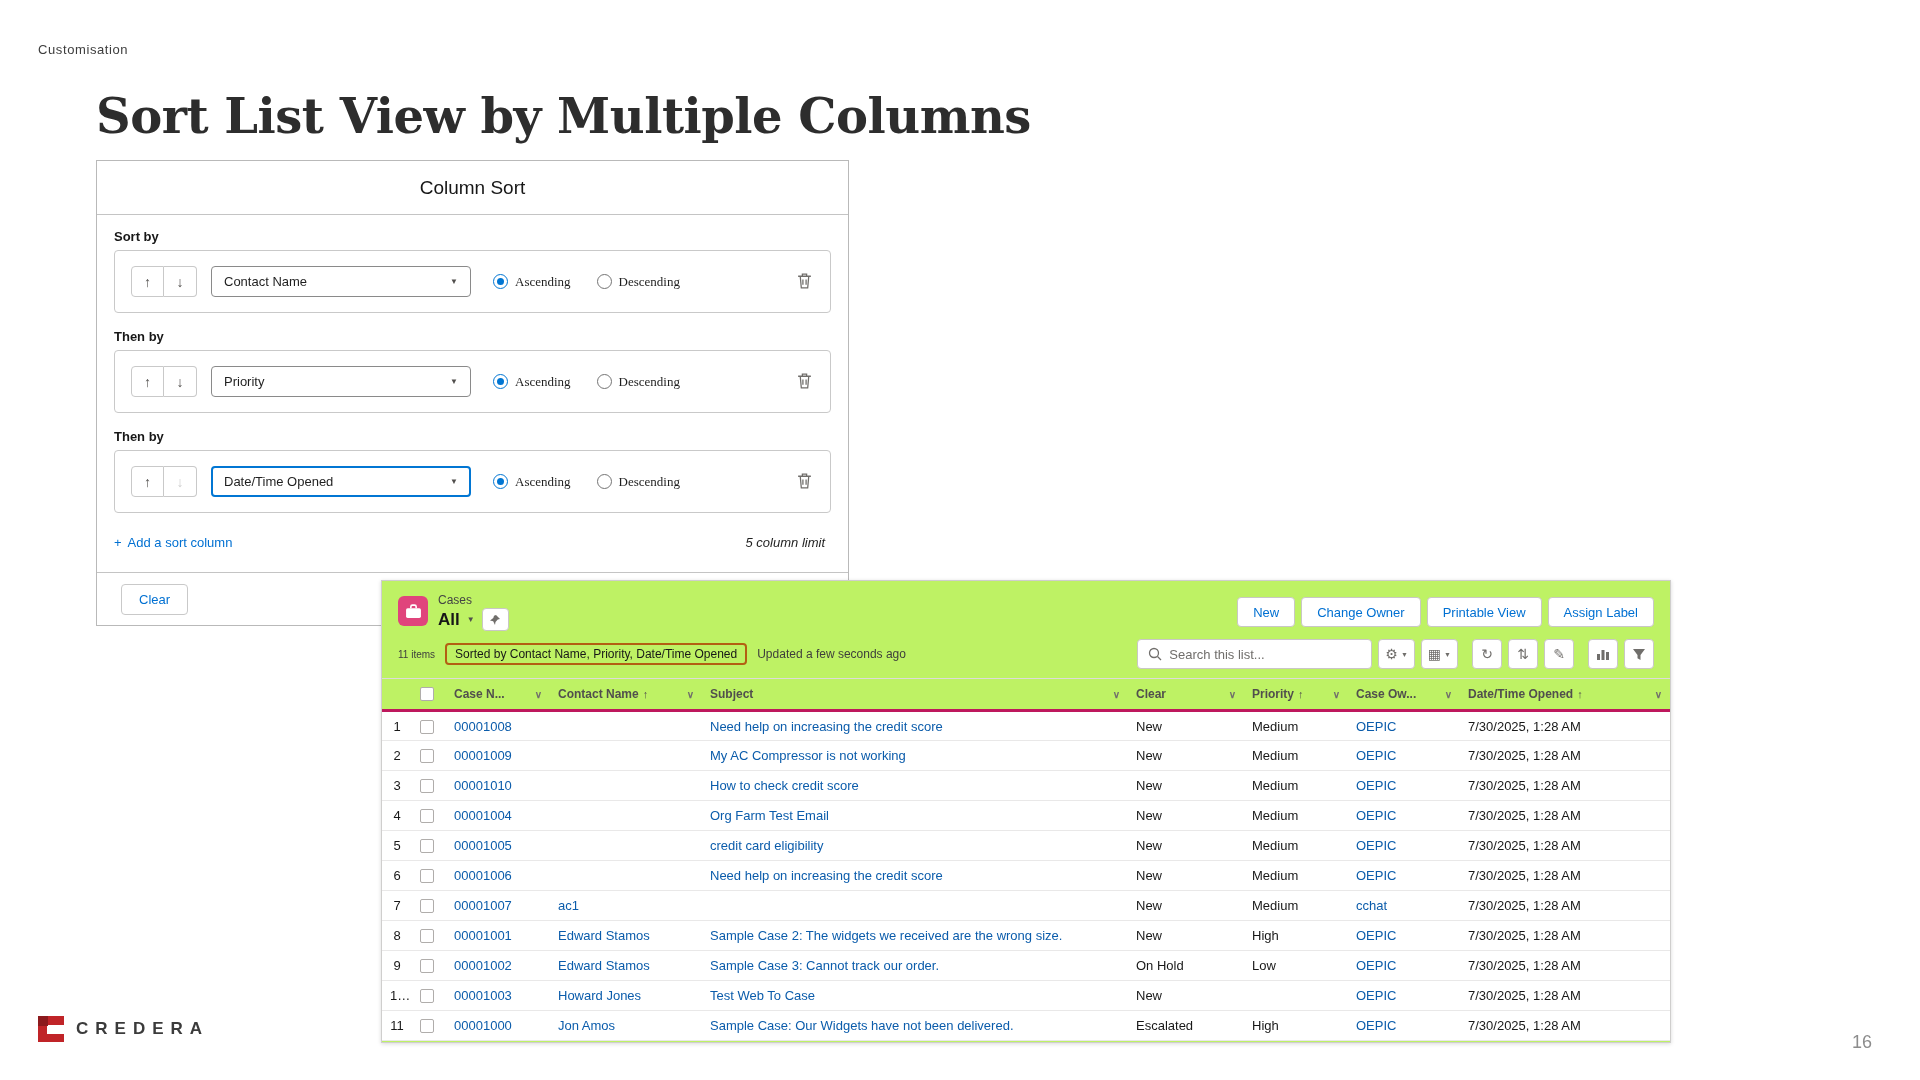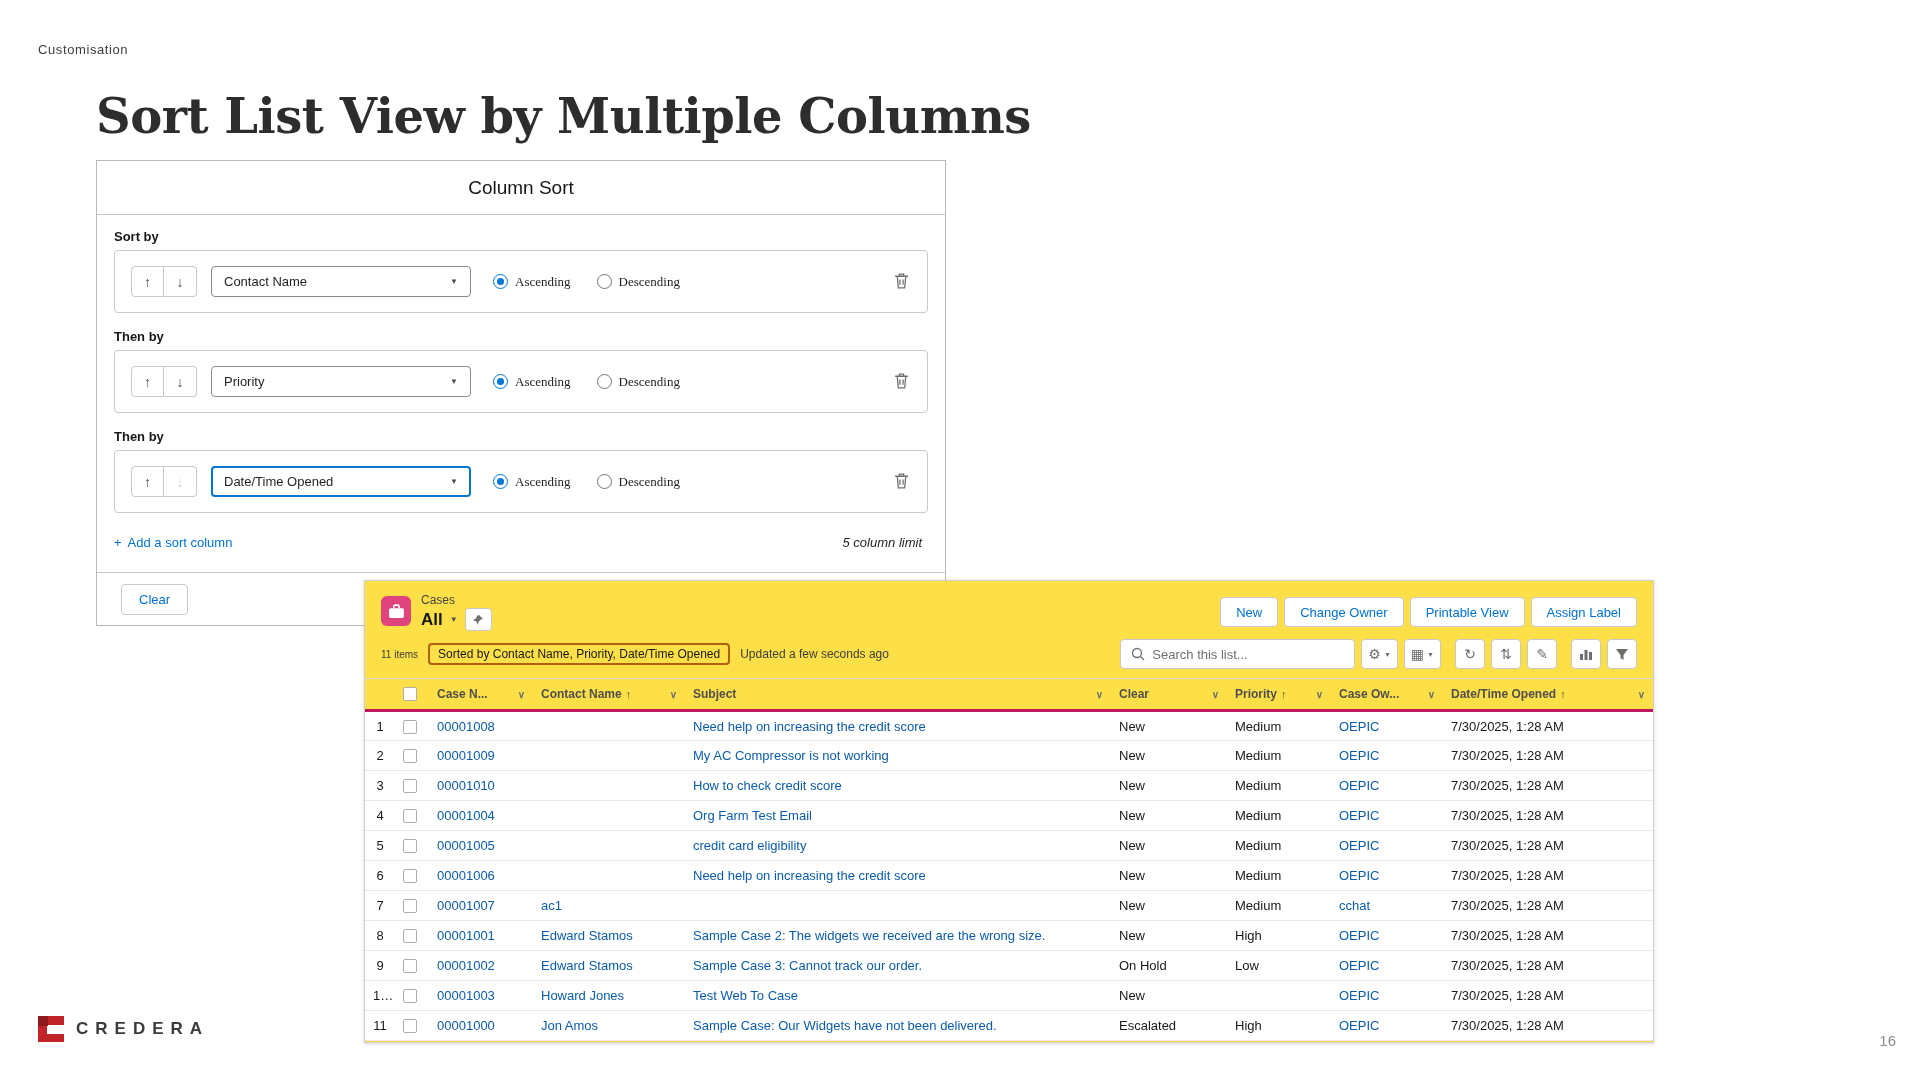--- a/index.html
+++ b/index.html
@@ -16,7 +16,7 @@
   .page-num { right:24px; top:1032px; font-size:15px; color:#8c8c8c;margin-left:33px; }
 
   
-  .modal { left:96px; top:160px; width:850px; height:466px; background:#fff;
+  .modal { left:96px; top:160px; width:753px; height:466px; background:#fff;
            border:1px solid #b9b9b9; z-index:5; }
   .modal-header { height:54px; border-bottom:1px solid #c4c4c4; display:flex;
                   align-items:center; justify-content:center; }

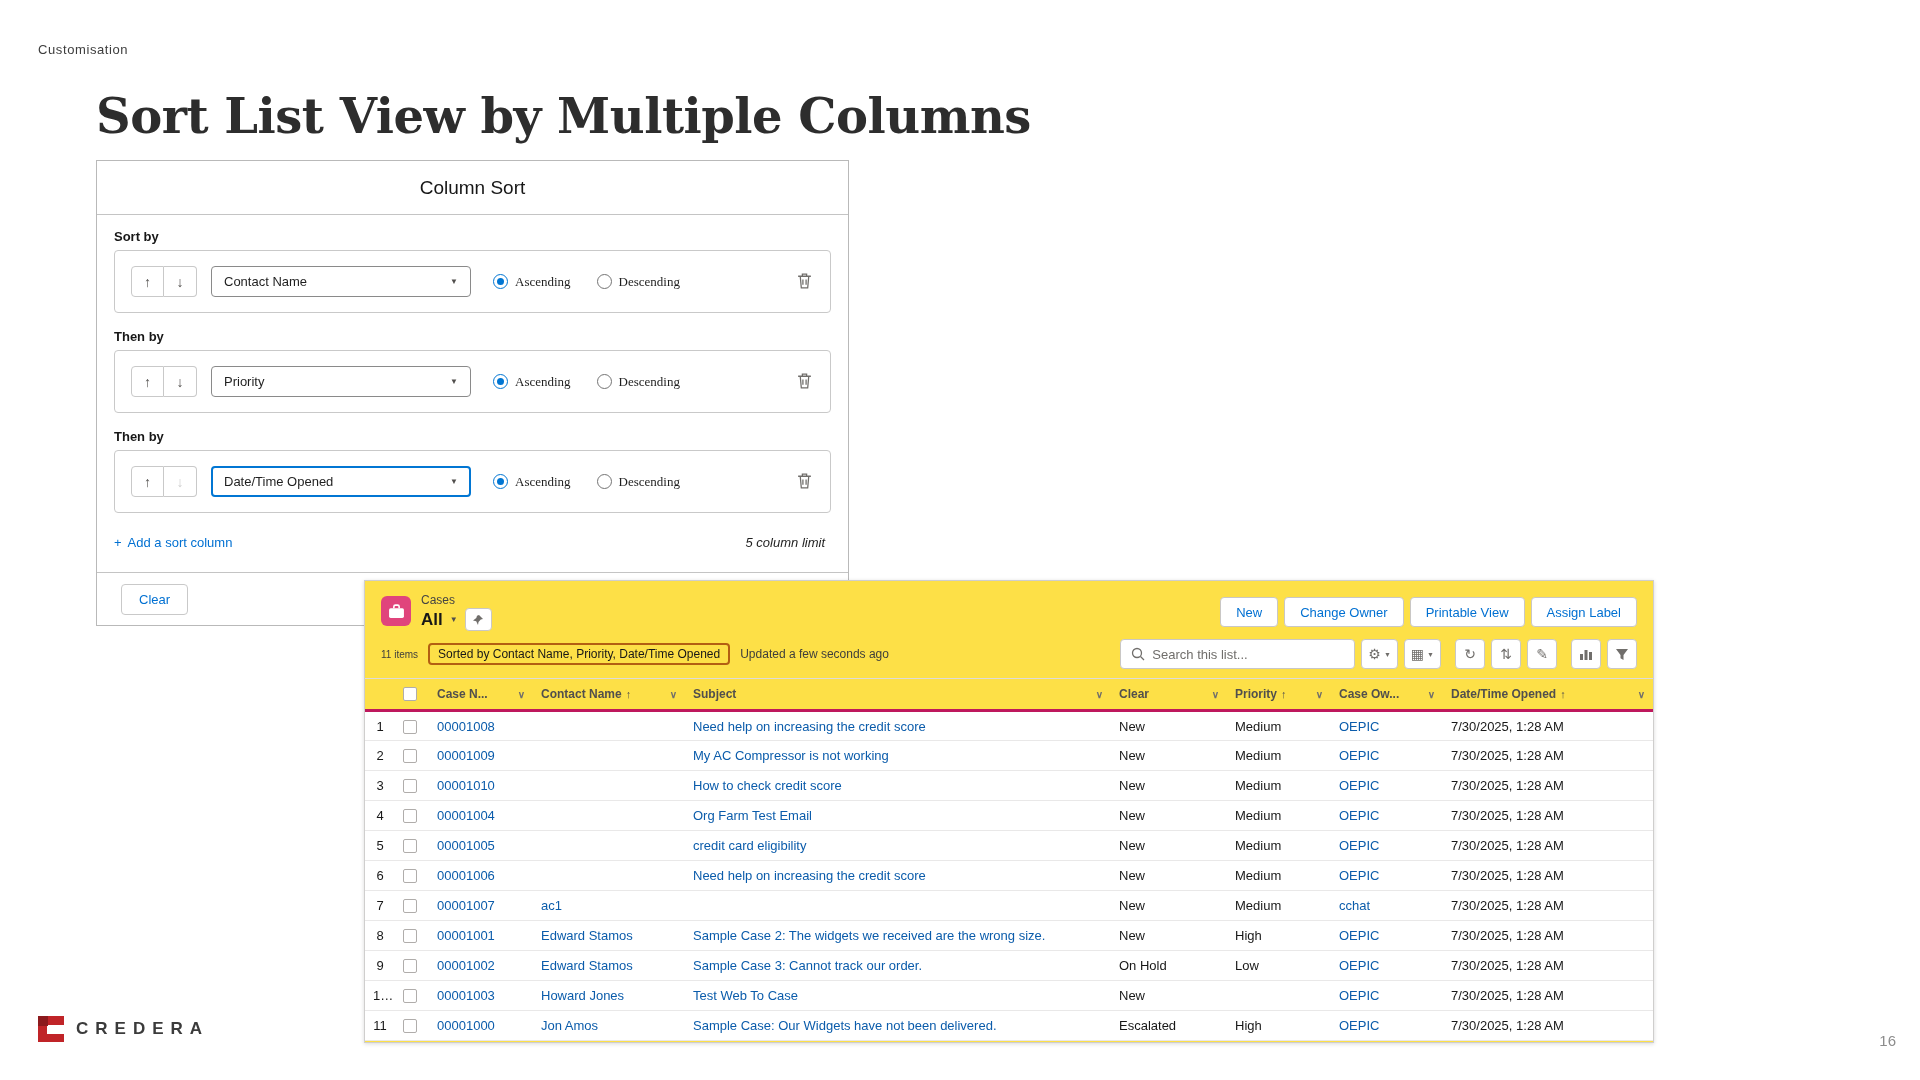--- a/index.html
+++ b/index.html
@@ -56,7 +56,7 @@
                background:#fff; color:#0070d2; font-size:13px; cursor:pointer; font-family:inherit; }
 
   
-  .panel { left:364px; top:580px; width:1290px; height:463px; background:#fde047;
+  .panel { left:381px; top:580px; width:1290px; height:463px; background:#bef264;
            border:1px solid #cfcecd; z-index:10; box-shadow:0 1px 4px rgba(0,0,0,.15); }
   .panel-header { display:flex; justify-content:space-between; padding:12px 16px 2px; }
   .obj-info { display:flex; gap:10px; }

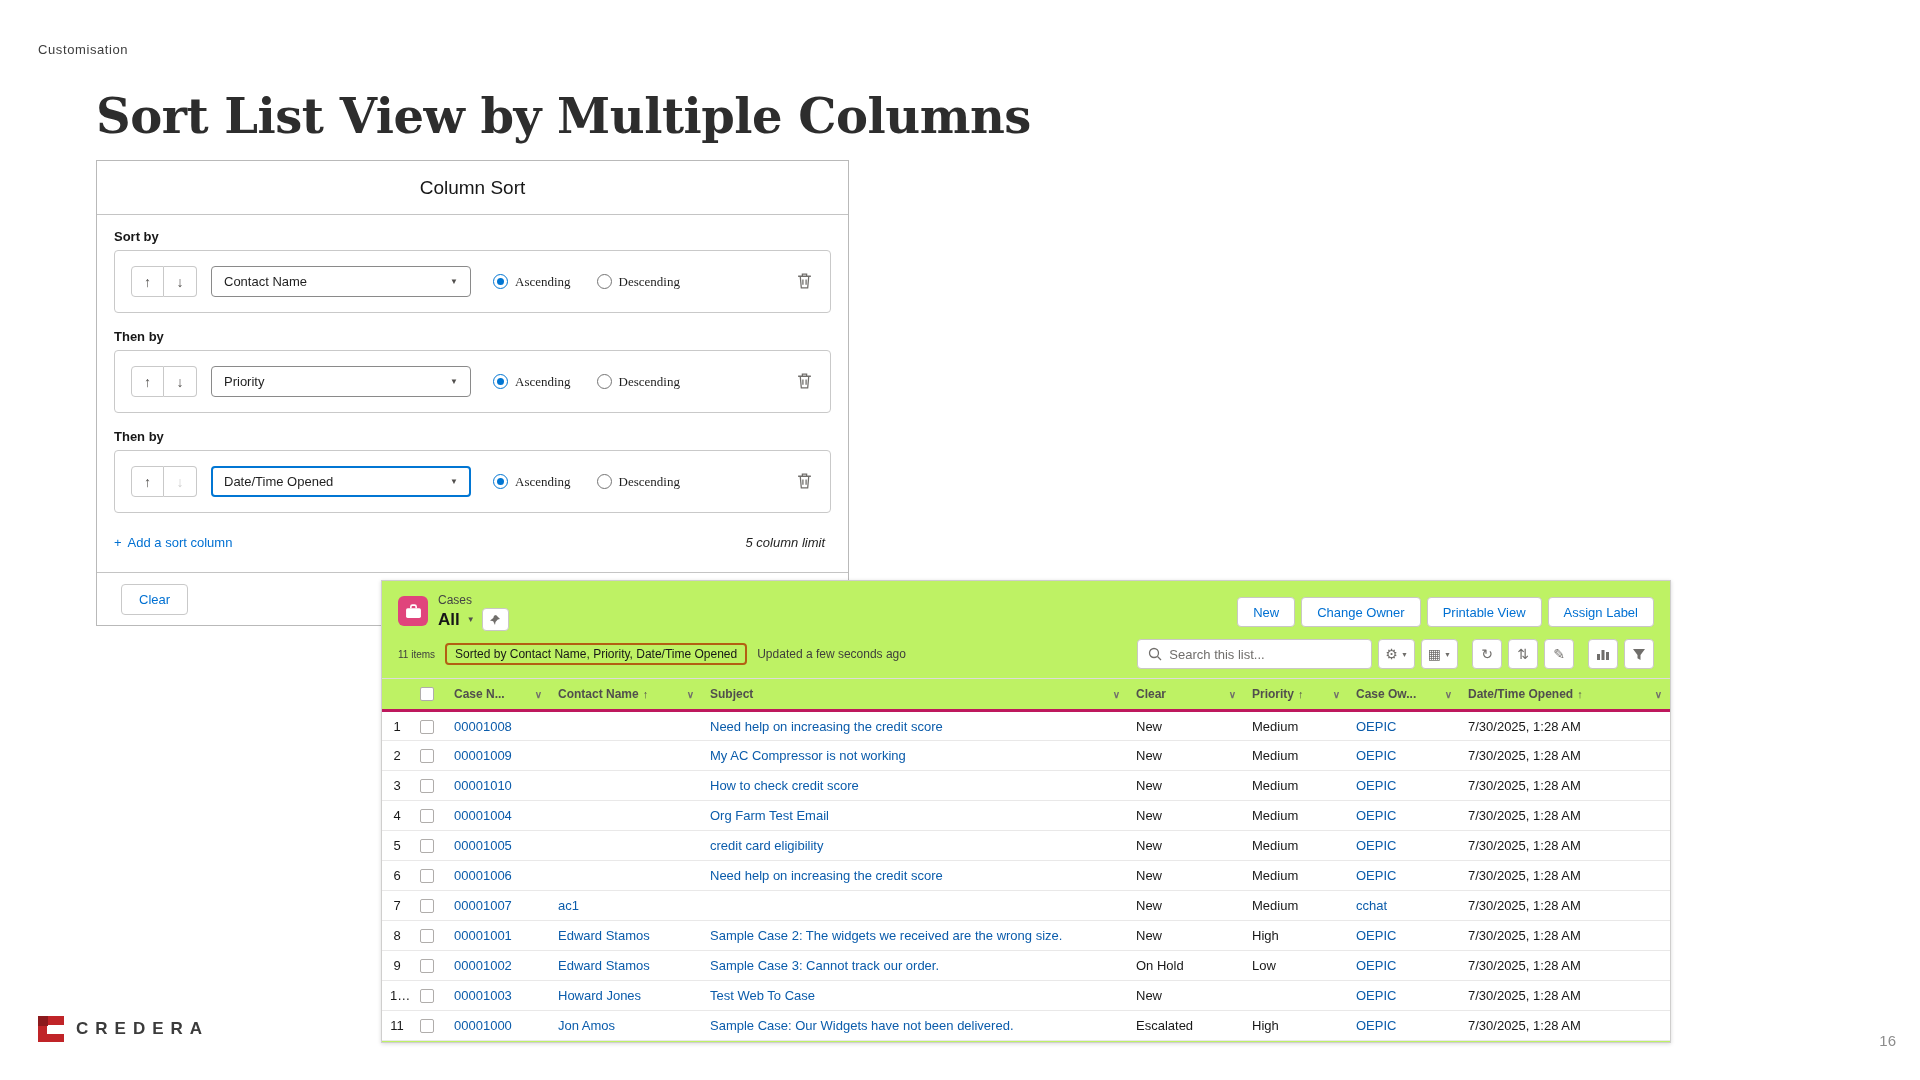--- a/index.html
+++ b/index.html
@@ -13,7 +13,7 @@
                  font-size:48px; color:#2d2d2d; letter-spacing:-0.5px; }
   .brand { left:38px; top:1016px; display:flex; align-items:center; gap:12px; }
   .brand-name { font-size:17px; font-weight:700; letter-spacing:7px; color:#3b3b3b; }
-  .page-num { right:24px; top:1032px; font-size:15px; color:#8c8c8c;margin-left:33px; }
+  .page-num { right:48px; top:1032px; font-size:18px; color:#8c8c8c;margin-left:33px; }
 
   
   .modal { left:96px; top:160px; width:753px; height:466px; background:#fff;

